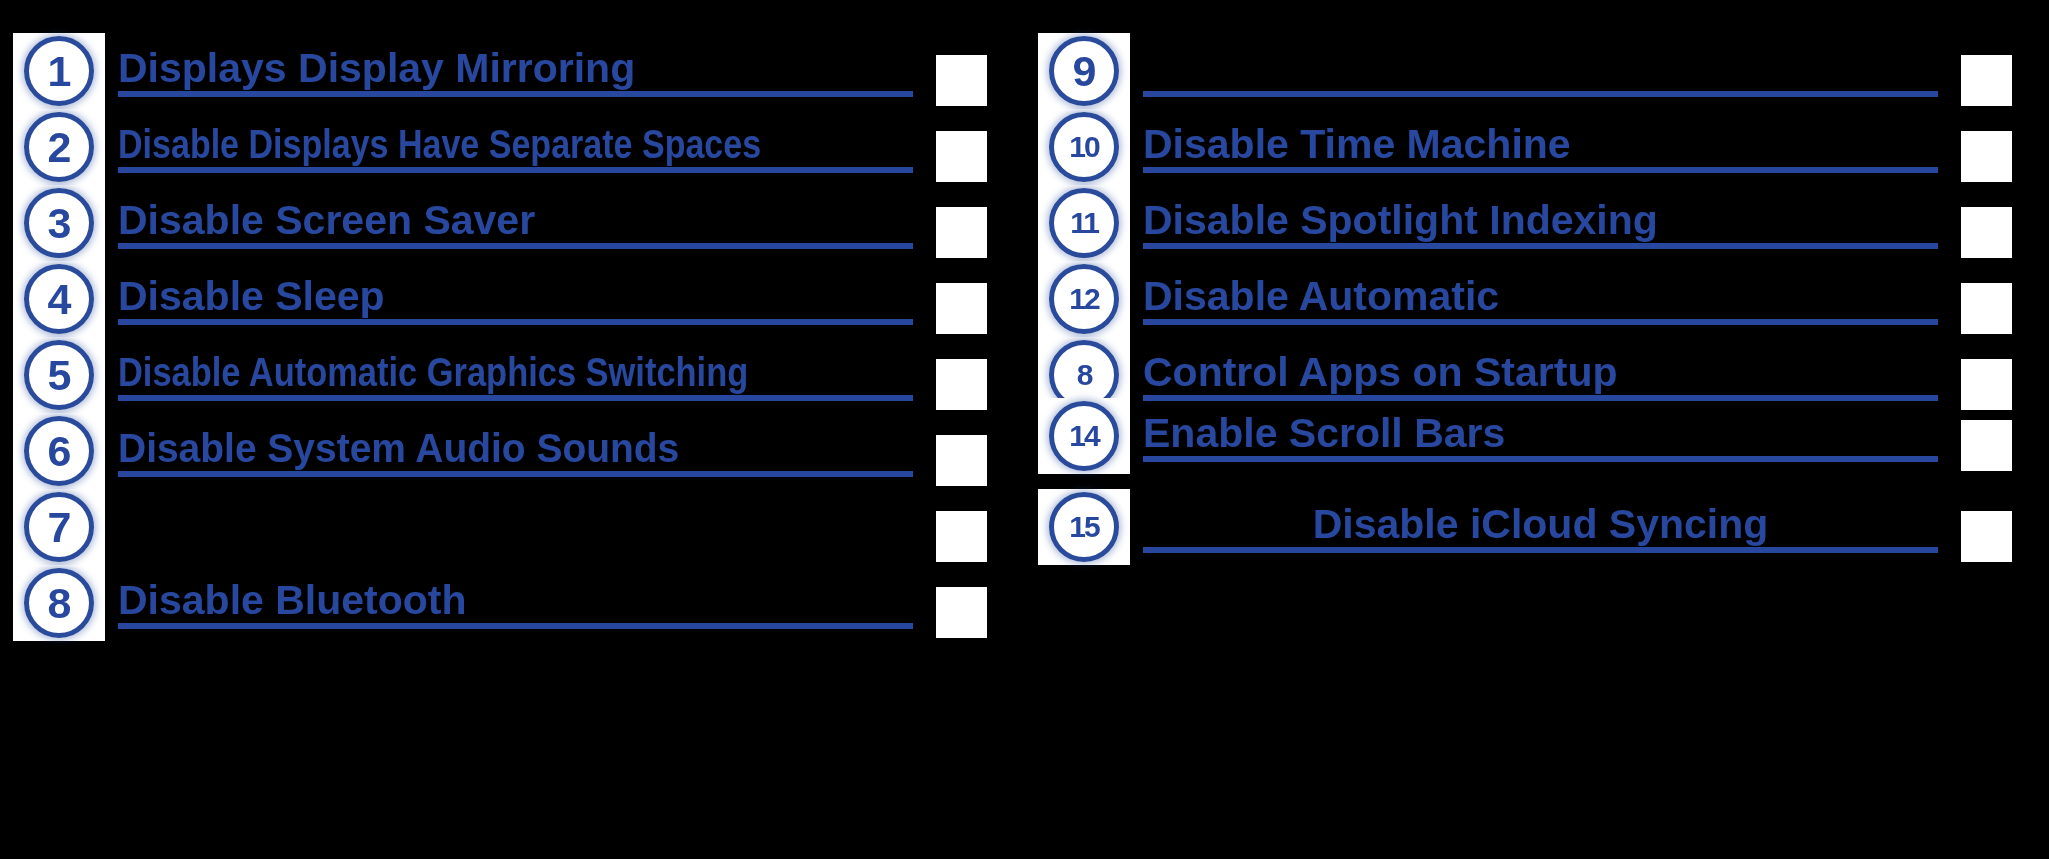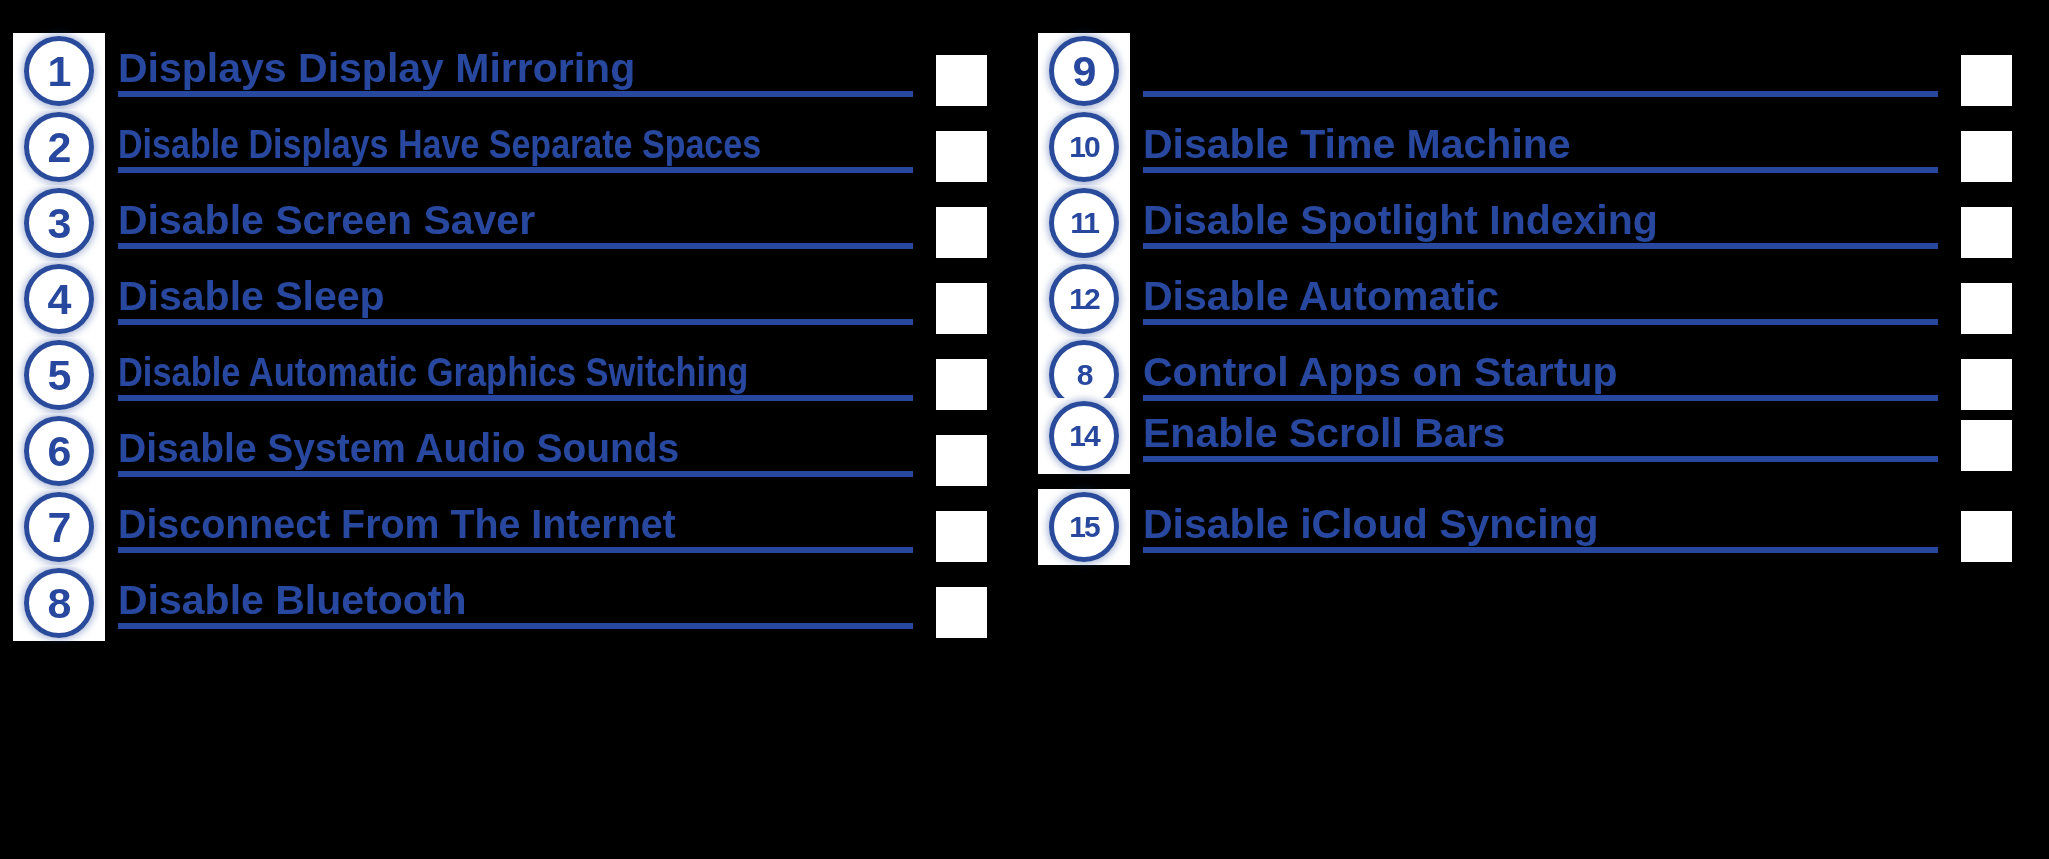--- a/index.html
+++ b/index.html
@@ -197,10 +197,6 @@
             <span class="badge-number">7</span>
           </div>
         </div>
-        <div class="label-wrap">
-          <div class="label-text" style="transform: scaleX(0.96);">Disconnect From The Internet</div>
-          <div class="label-rule"></div>
-        </div>
         <div class="checkbox"></div>
       </div>
       <div class="row" style="top: 565px;">

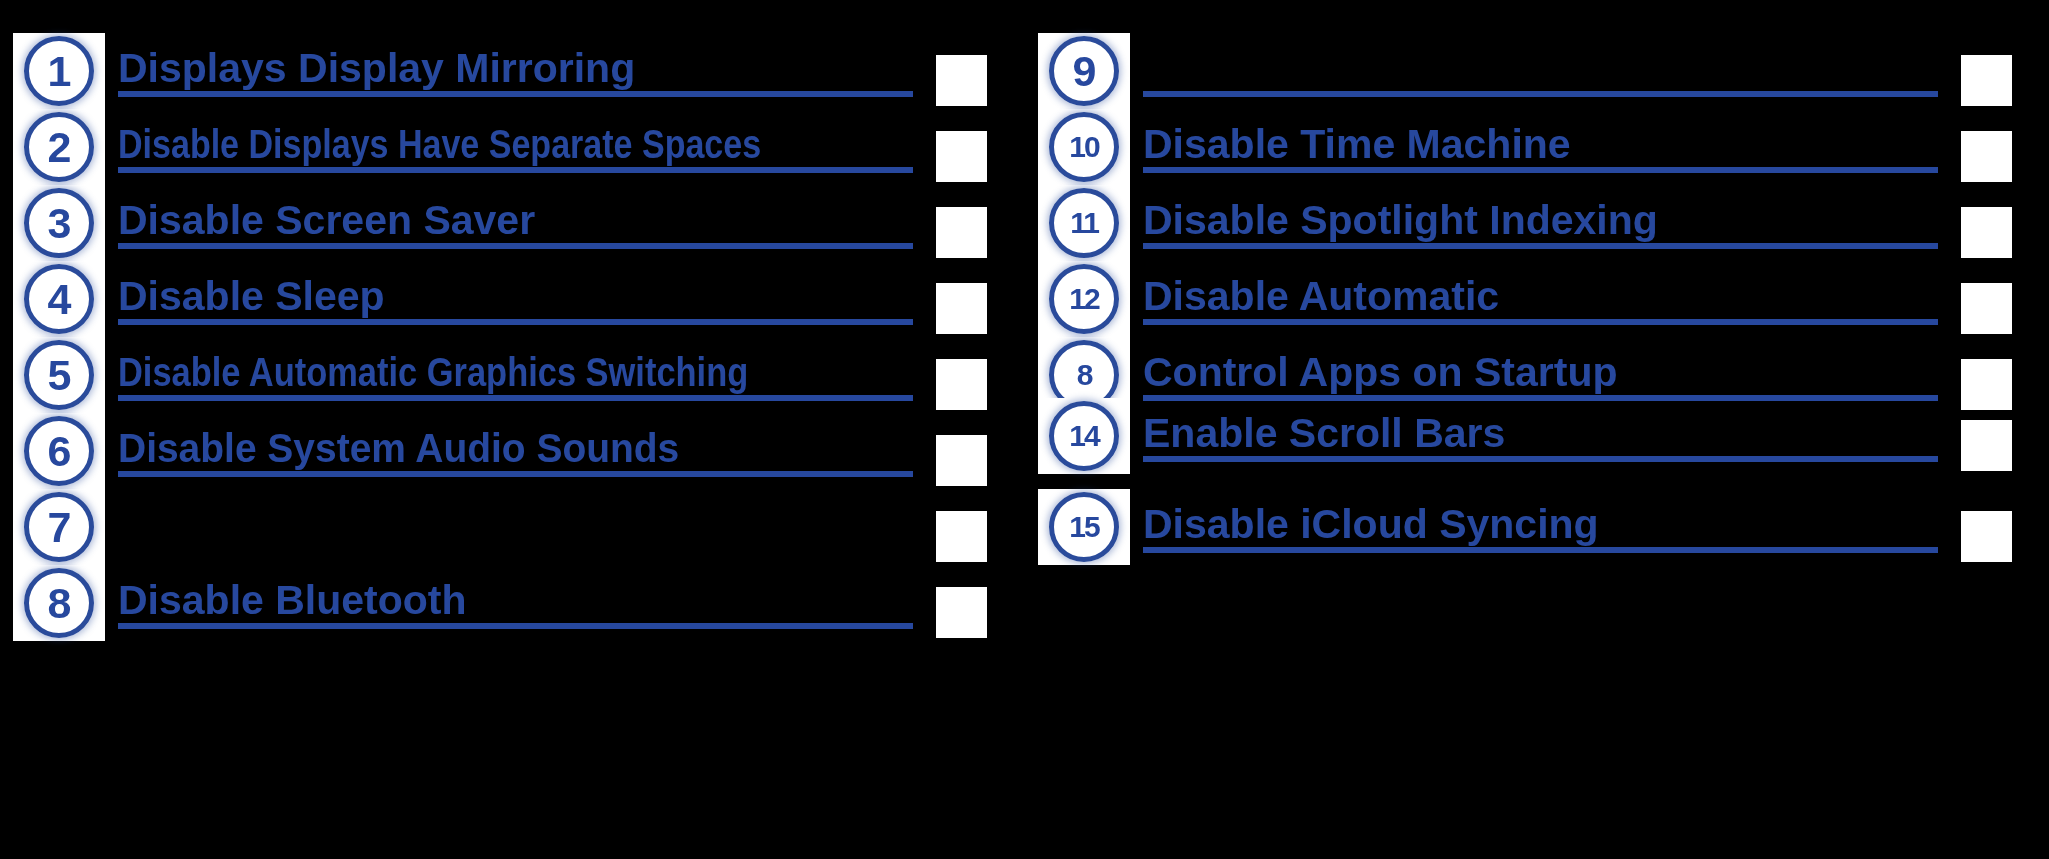--- a/index.html
+++ b/index.html
@@ -284,7 +284,7 @@
         </div>
         <div class="checkbox"></div>
       </div>
-      <div class="row" style="top: 489px;">
+      <div class="row" style="top: 489px; text-align: center;">
         <div class="badge">
           <div class="badge-circle">
             <span class="badge-number two-digit">15</span>

